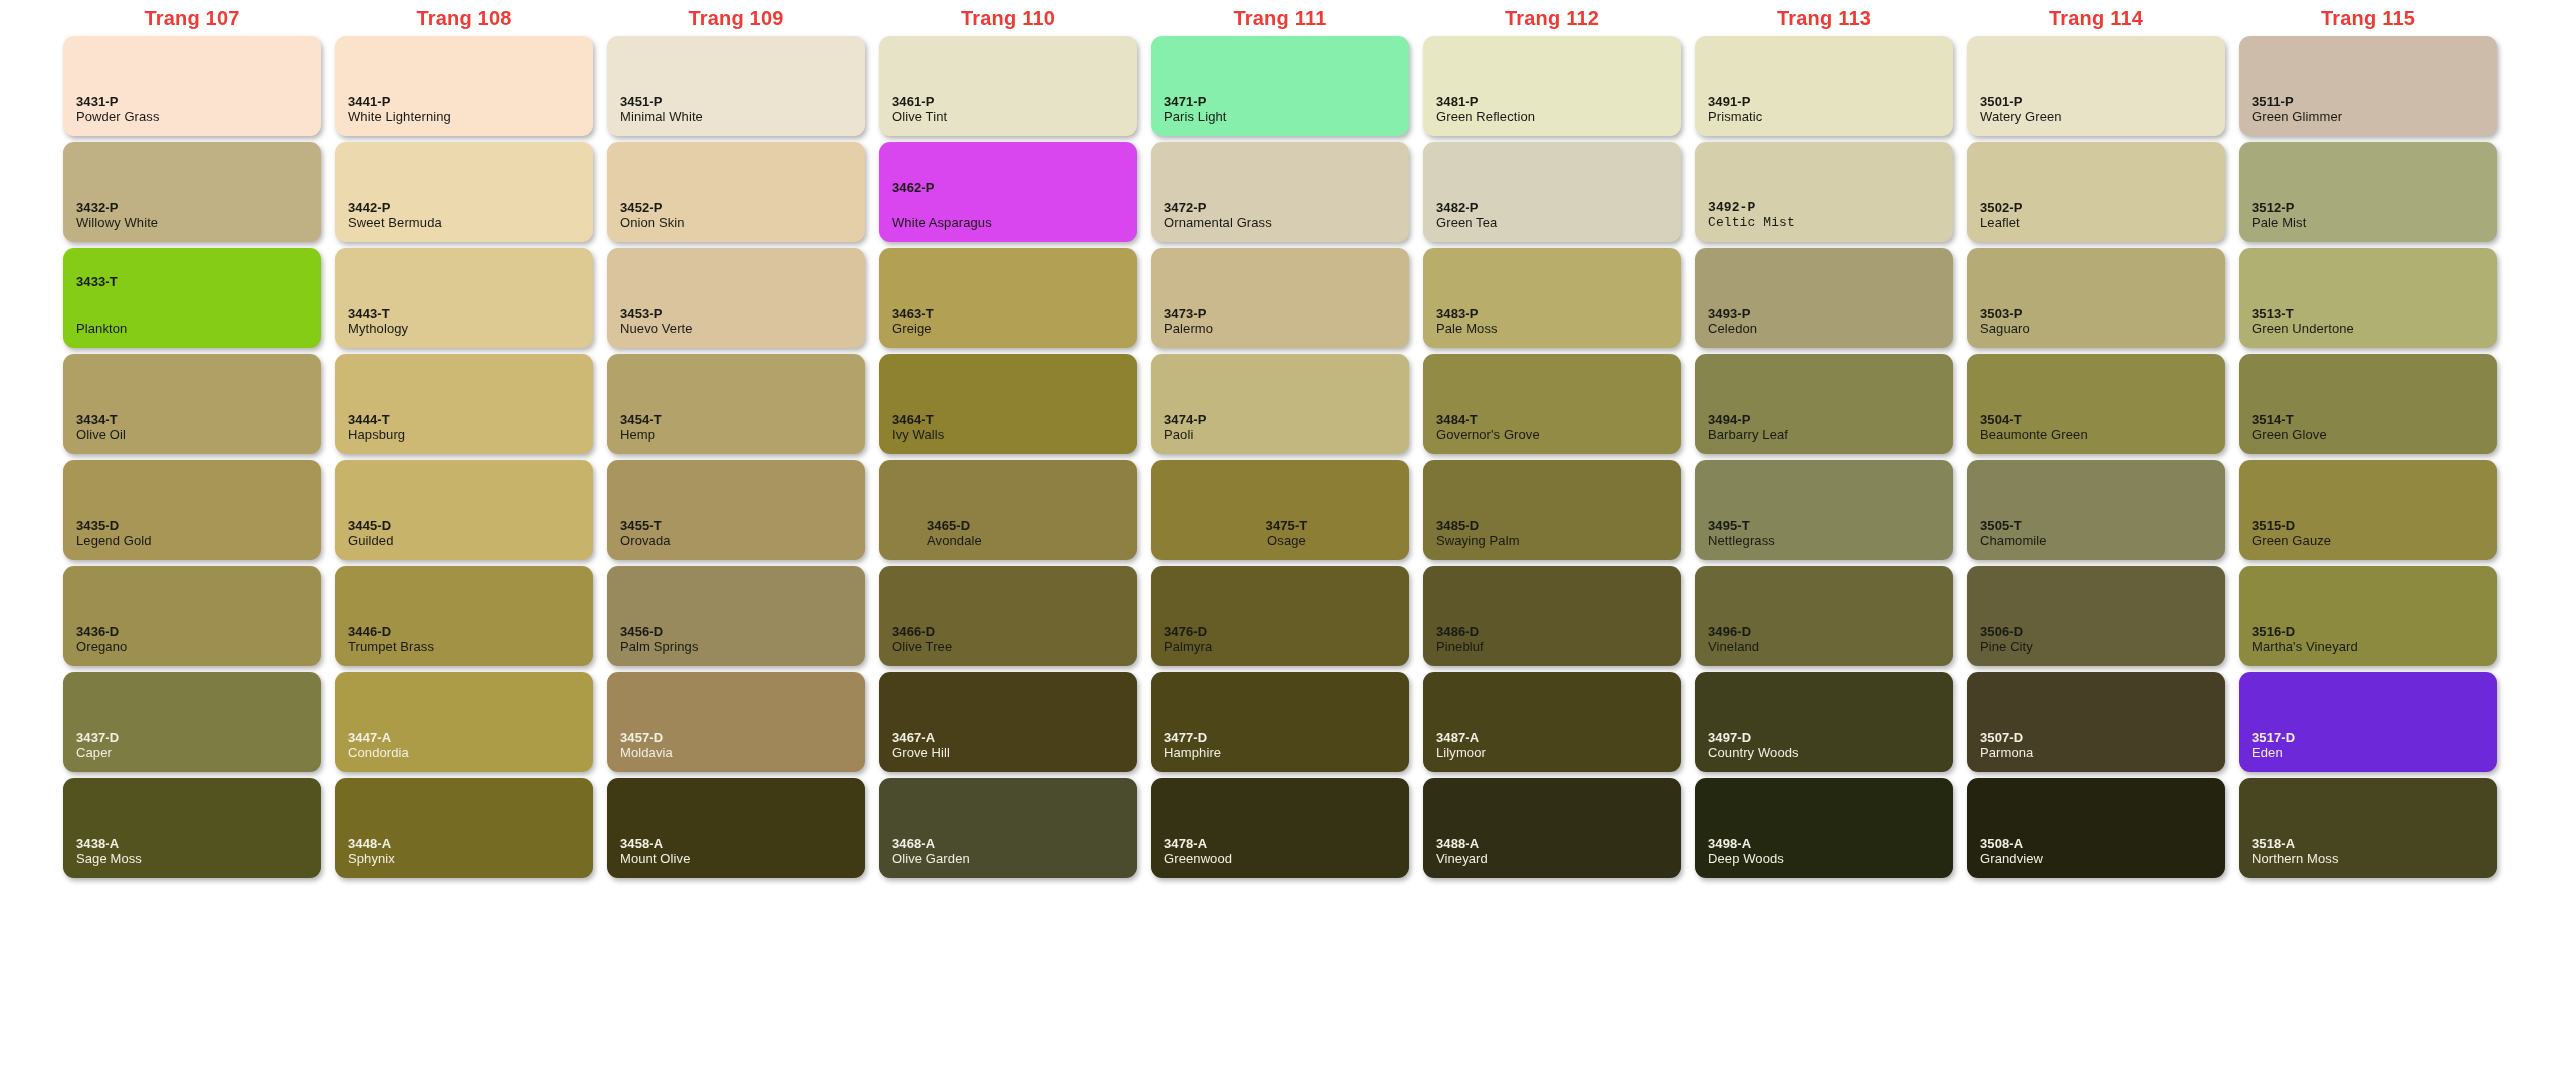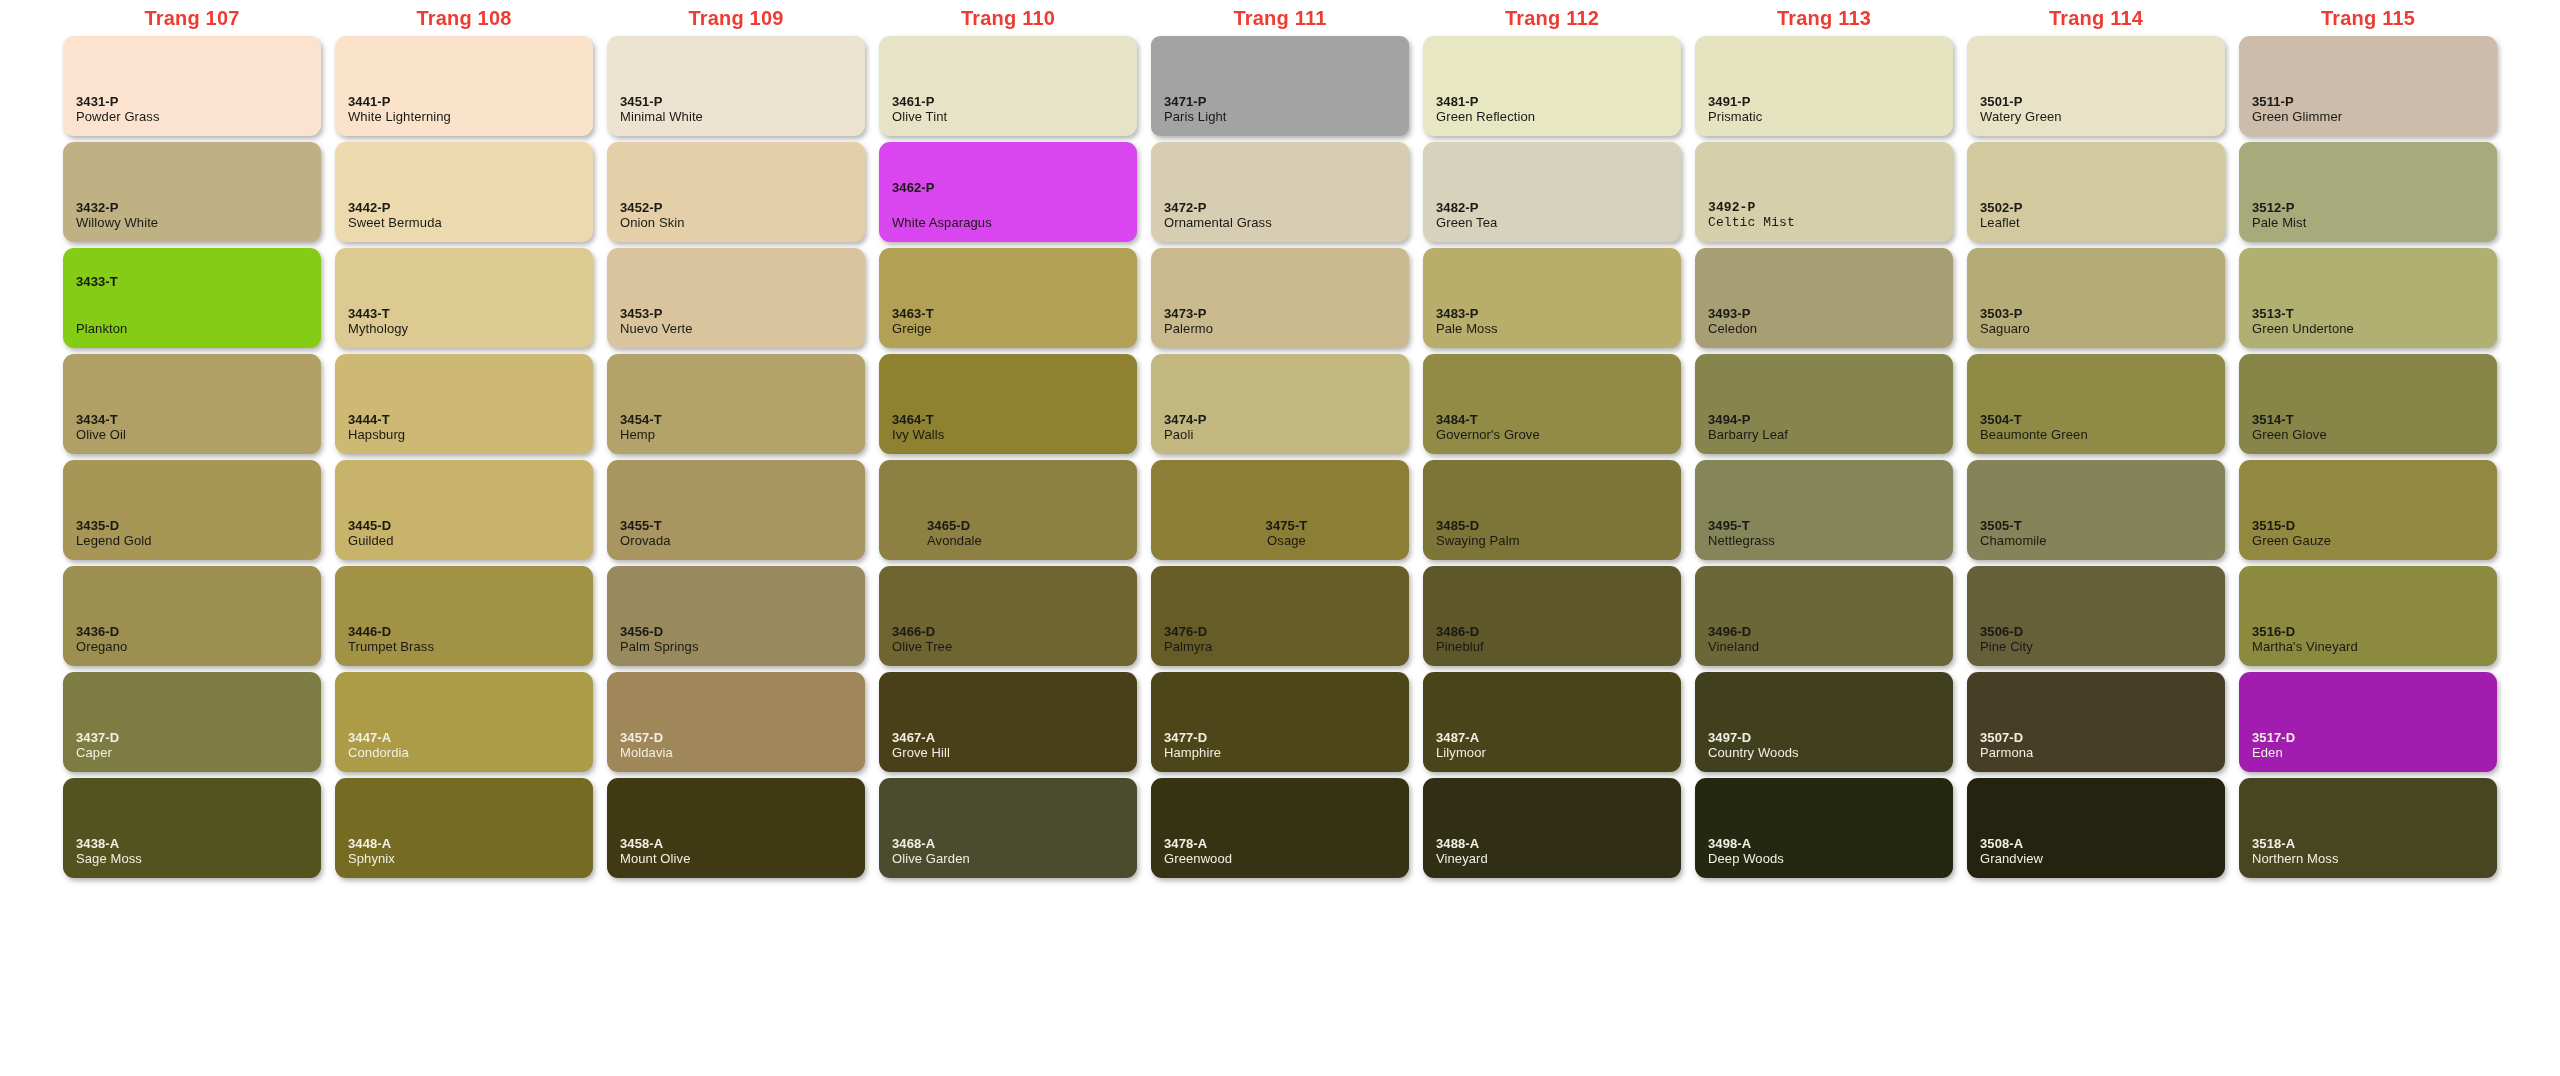--- a/index.html
+++ b/index.html
@@ -224,7 +224,7 @@
         </div>
       </div>
       <div class="column">
-        <div class="swatch dark-text" style="background: #a3a3a3; border-radius: 9px;">
+        <div class="swatch dark-text" style="background: #86efac;">
           <div class="sw-code">3471-P</div>
           <div class="sw-name">Paris Light</div>
         </div>

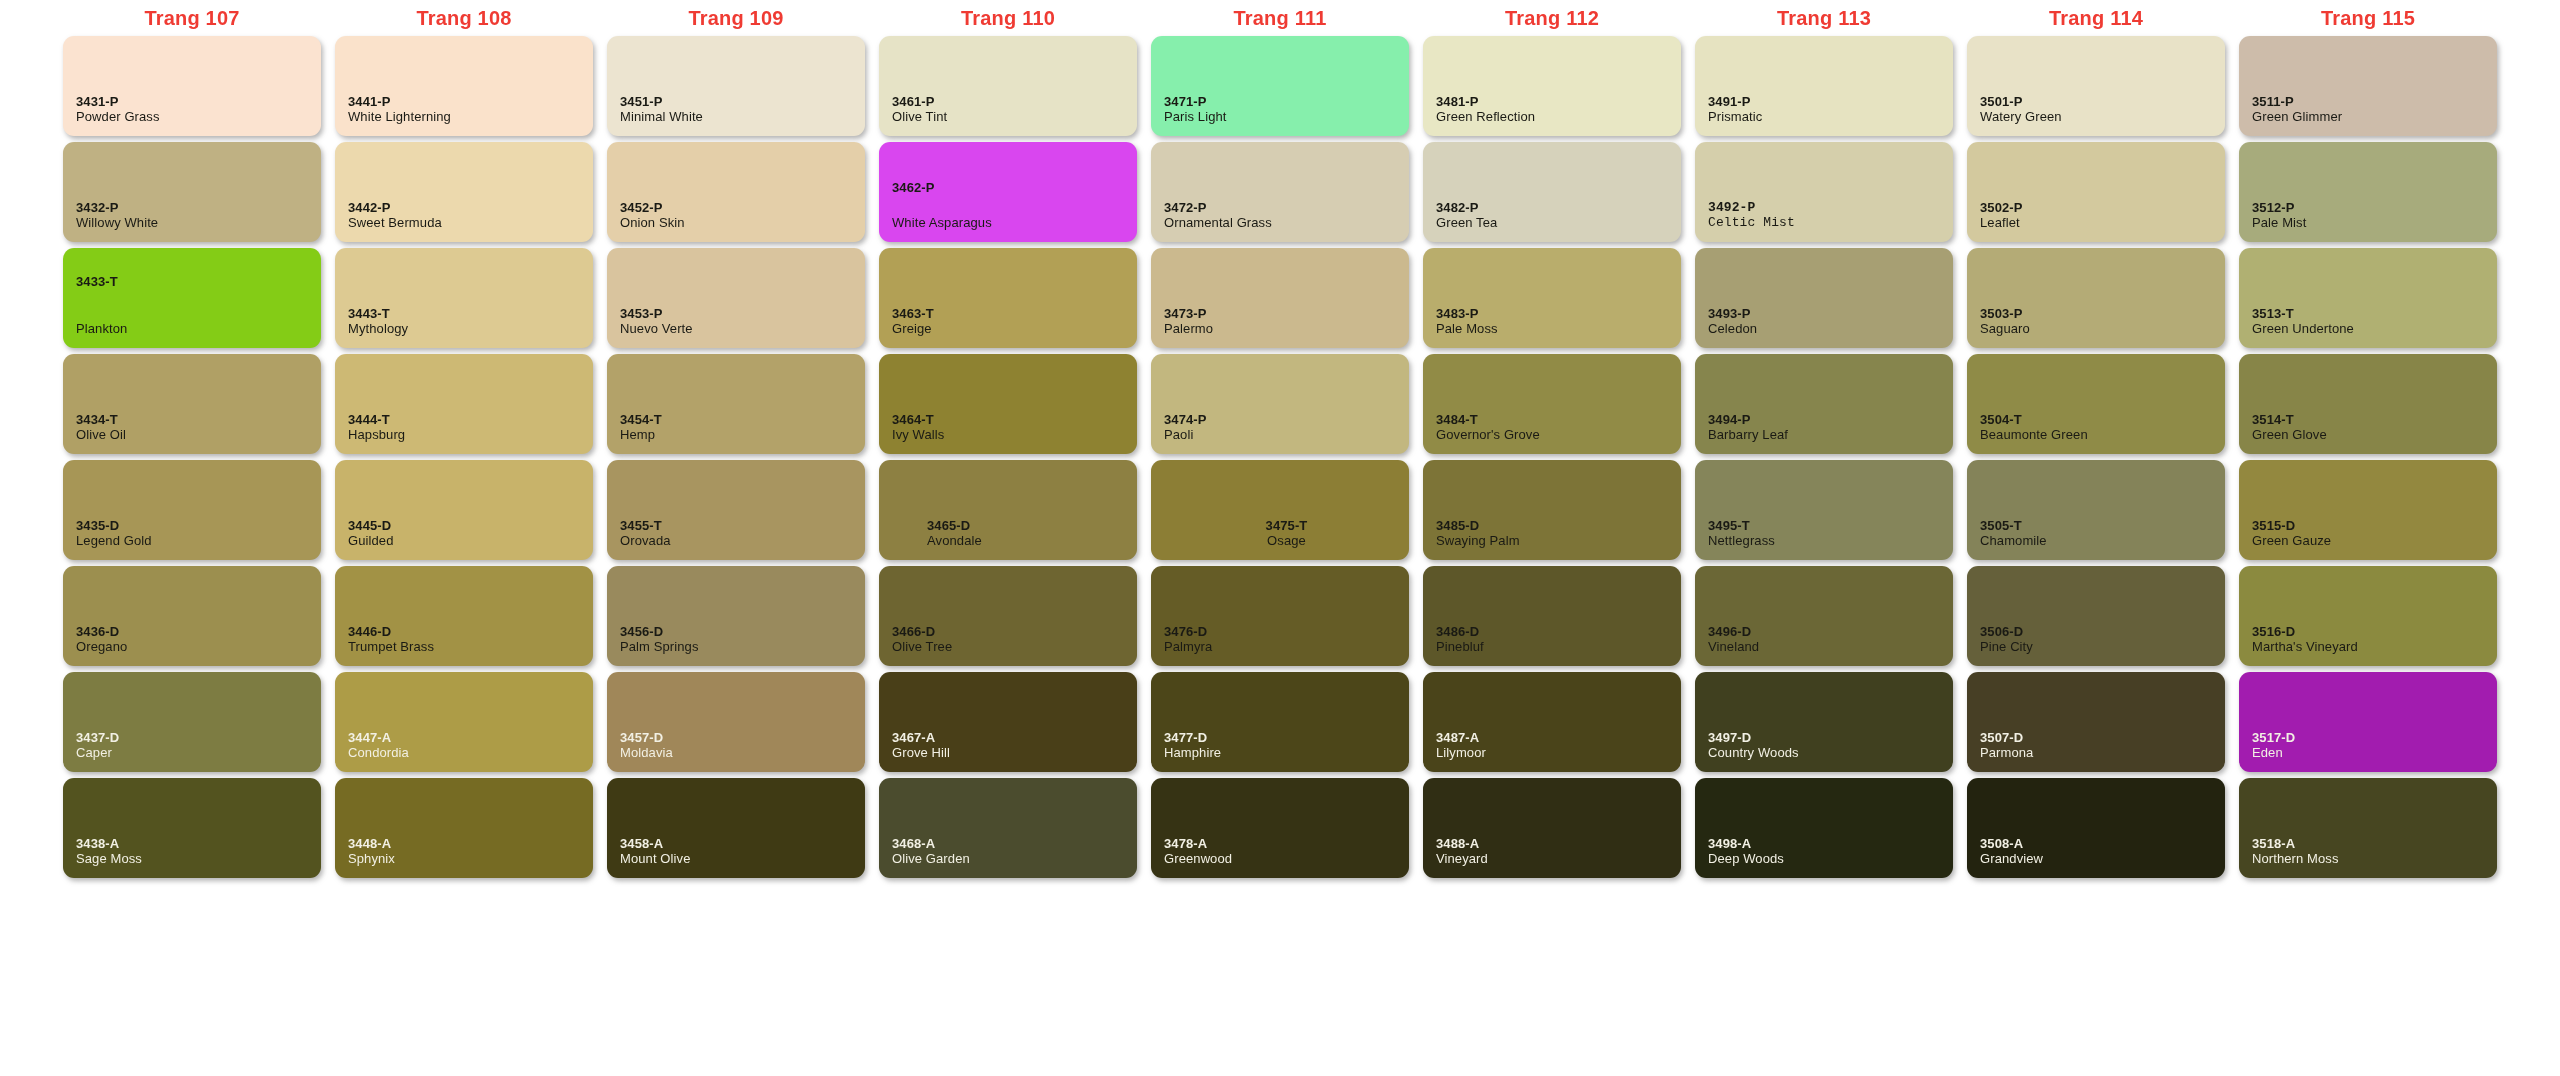--- a/index.html
+++ b/index.html
@@ -384,7 +384,7 @@
           <div class="sw-code">3516-D</div>
           <div class="sw-name">Martha's Vineyard</div>
         </div>
-        <div class="swatch light-text" style="background: #a21caf;">
+        <div class="swatch light-text" style="background: #6d28d9;">
           <div class="sw-code">3517-D</div>
           <div class="sw-name">Eden</div>
         </div>

